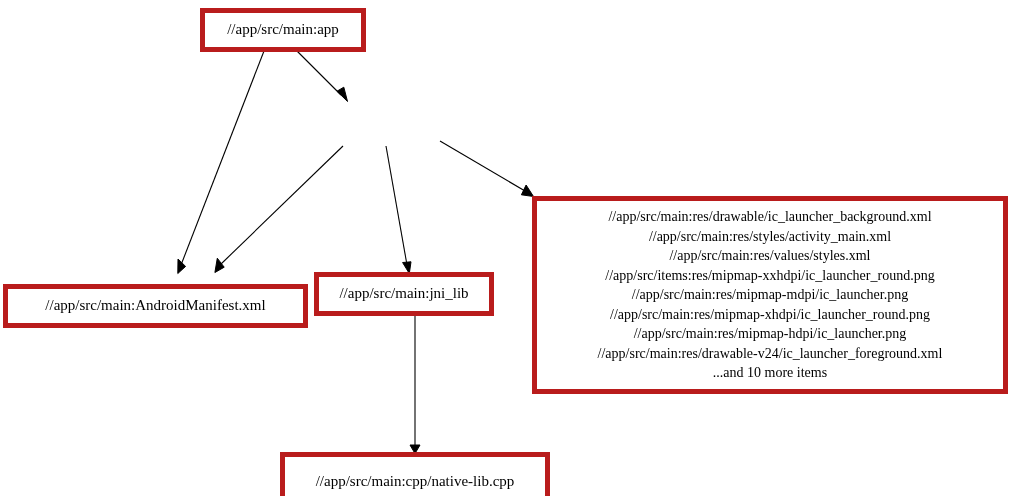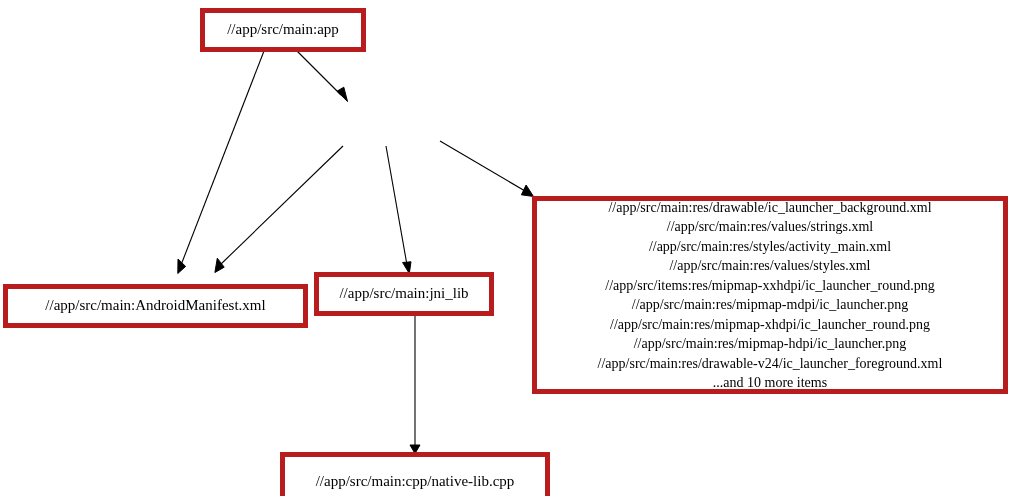--- a/index.html
+++ b/index.html
@@ -128,7 +128,6 @@
 
   <div class="node node-multiline" style="left:532px; top:196px; width:476px; height:198px; flex-direction:column; justify-content:center;">
     <span class="node-line">//app/src/main:res/drawable/ic_launcher_background.xml</span>
-    <span class="node-line">//app/src/main:res/values/strings.xml</span>
     <span class="node-line">//app/src/main:res/styles/activity_main.xml</span>
     <span class="node-line">//app/src/main:res/values/styles.xml</span>
     <span class="node-line">//app/src/items:res/mipmap-xxhdpi/ic_launcher_round.png</span>

